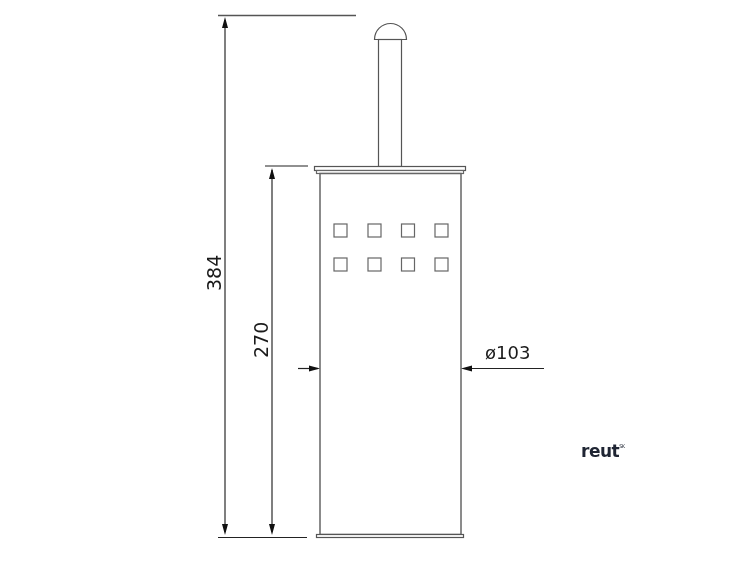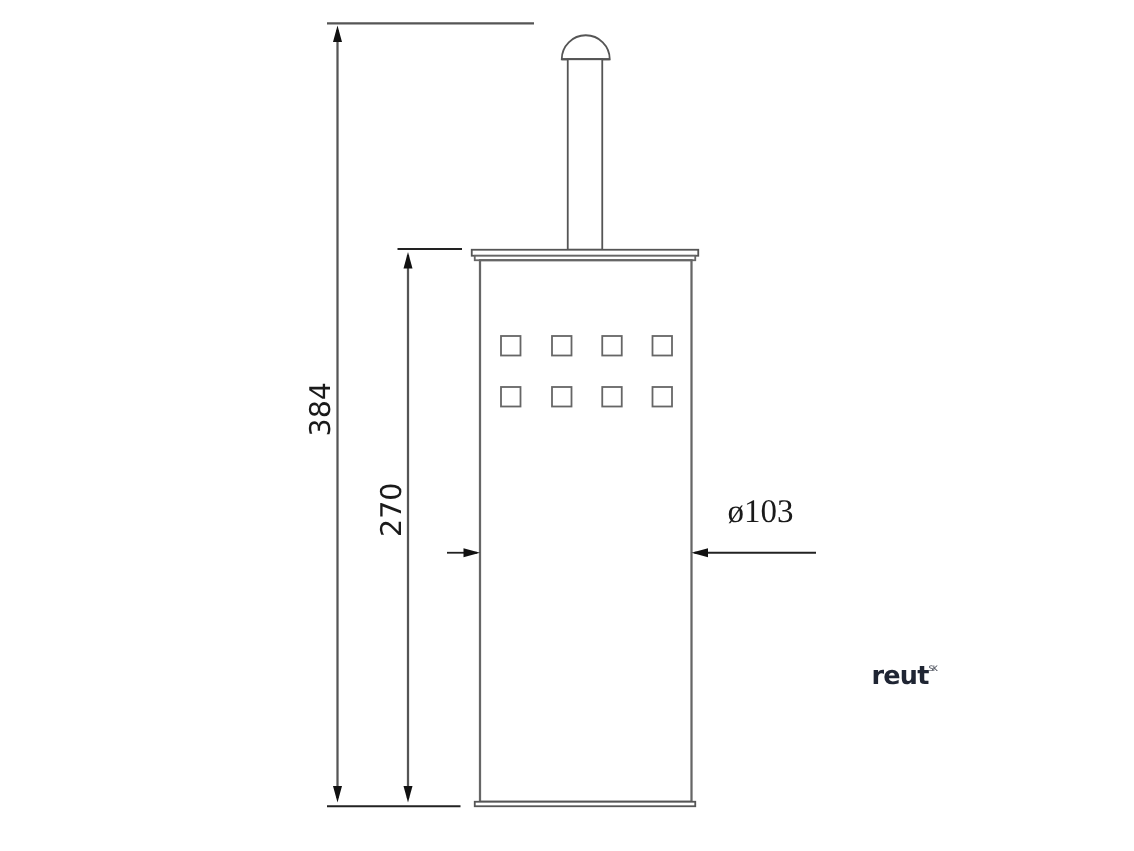--- a/index.html
+++ b/index.html
@@ -66,7 +66,7 @@
 
 <div class="lbl vert" style="left:203px;top:291px;">384</div>
 <div class="lbl vert" style="left:250px;top:358px;">270</div>
-<div class="lbl" style="left:485px;top:328px;font-size:22px;font-family:Liberation Serif, serif;">ø103</div>
+<div class="lbl" style="left:485px;top:342px;font-size:18px;">ø103</div>
 
 <div class="brand"><span>reut</span><sup>SK</sup></div>
 

